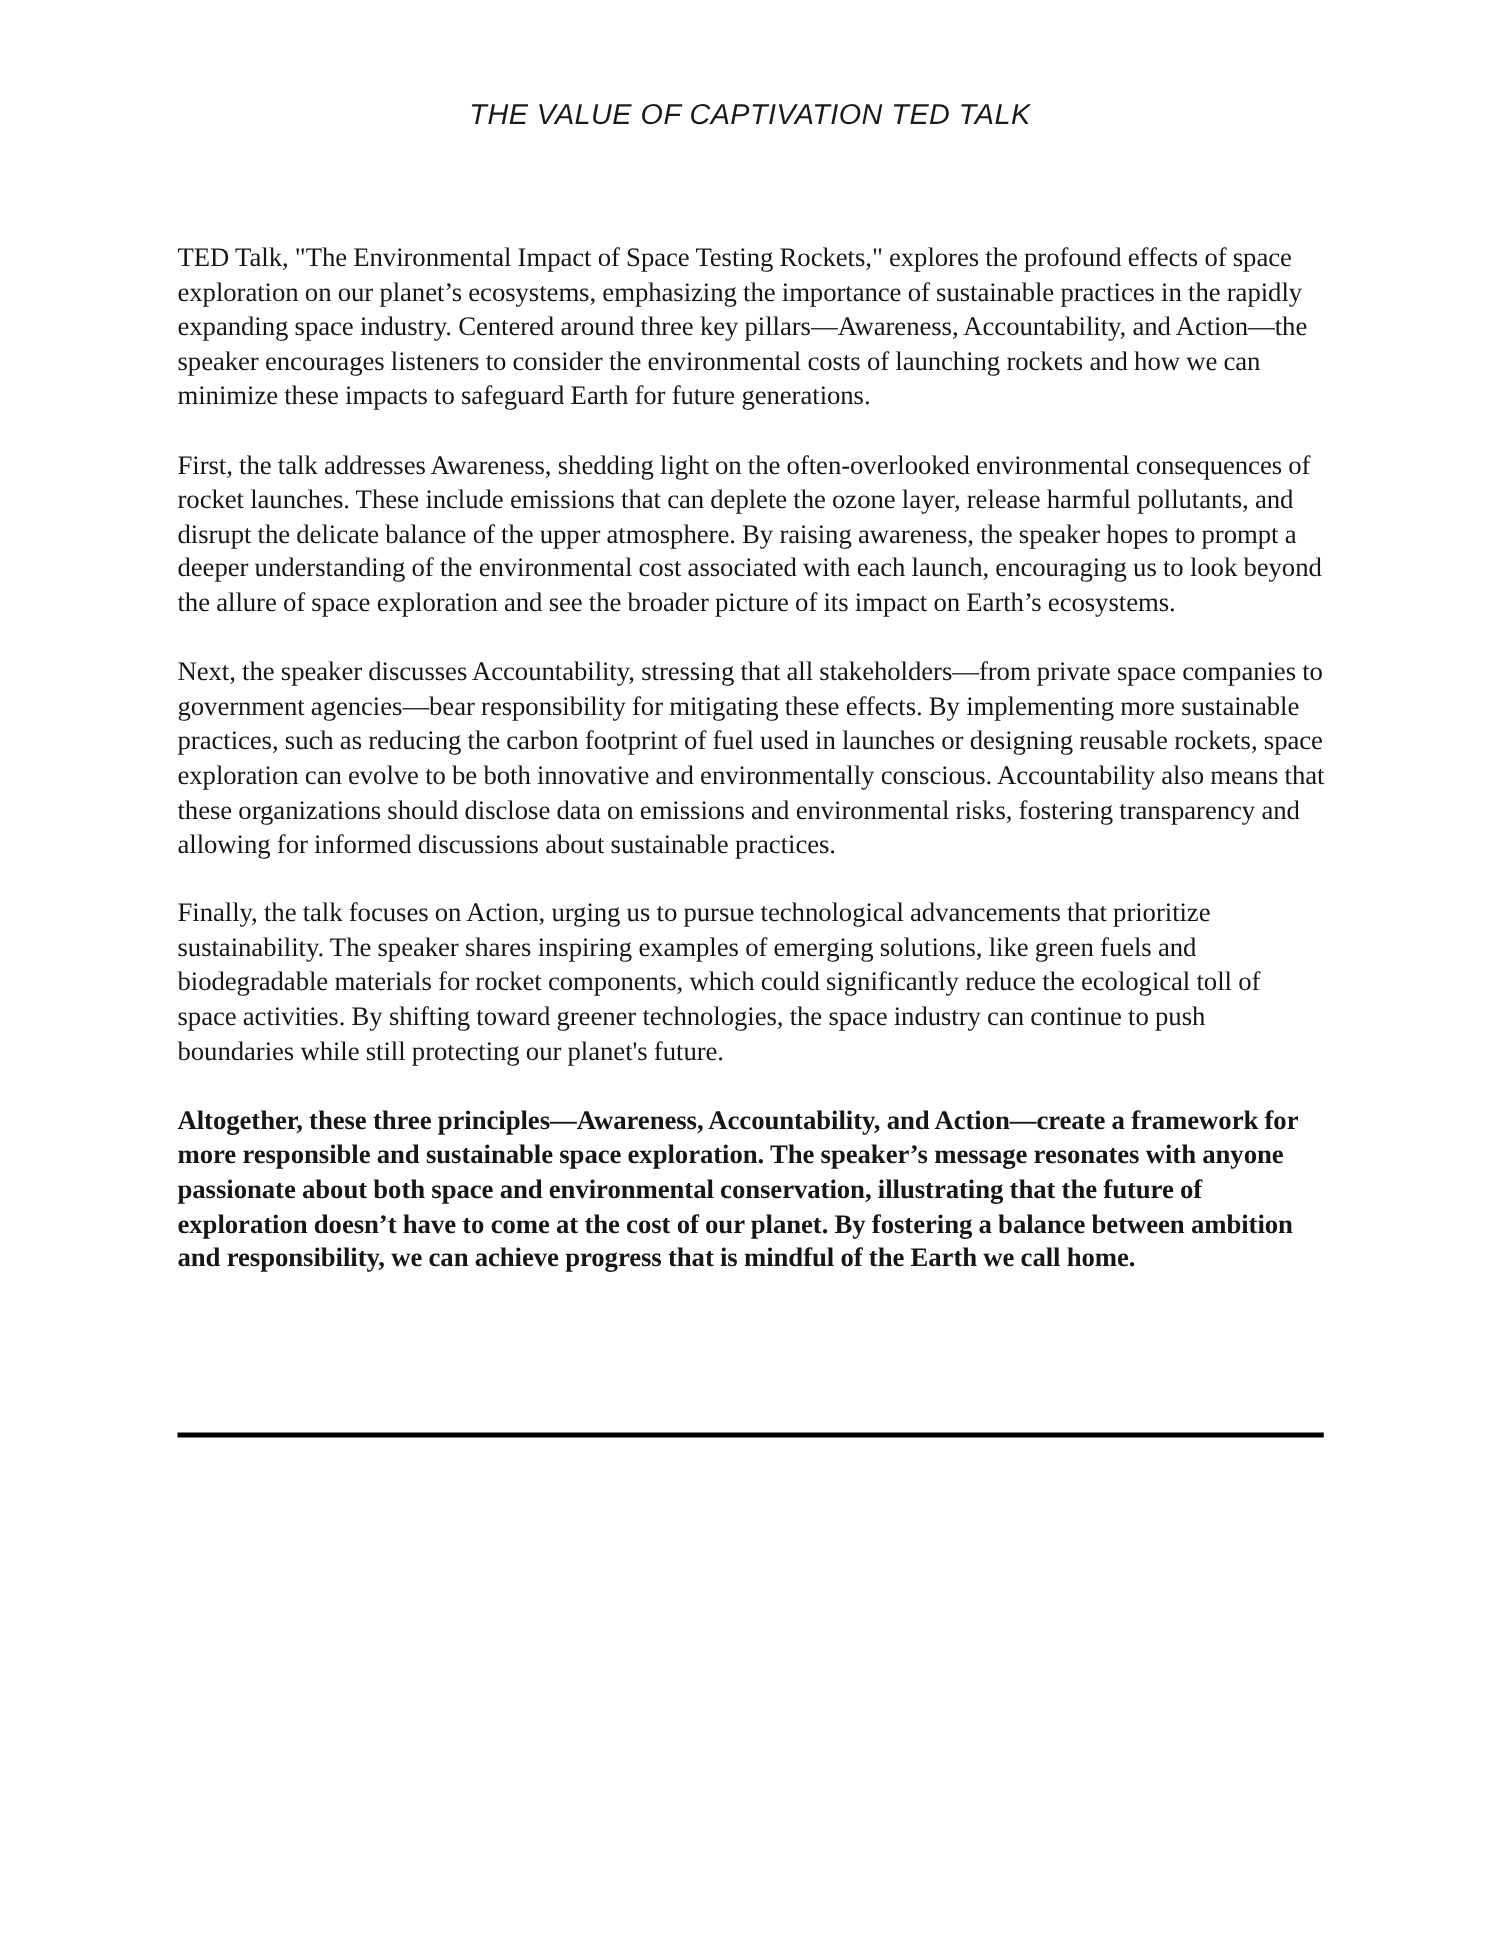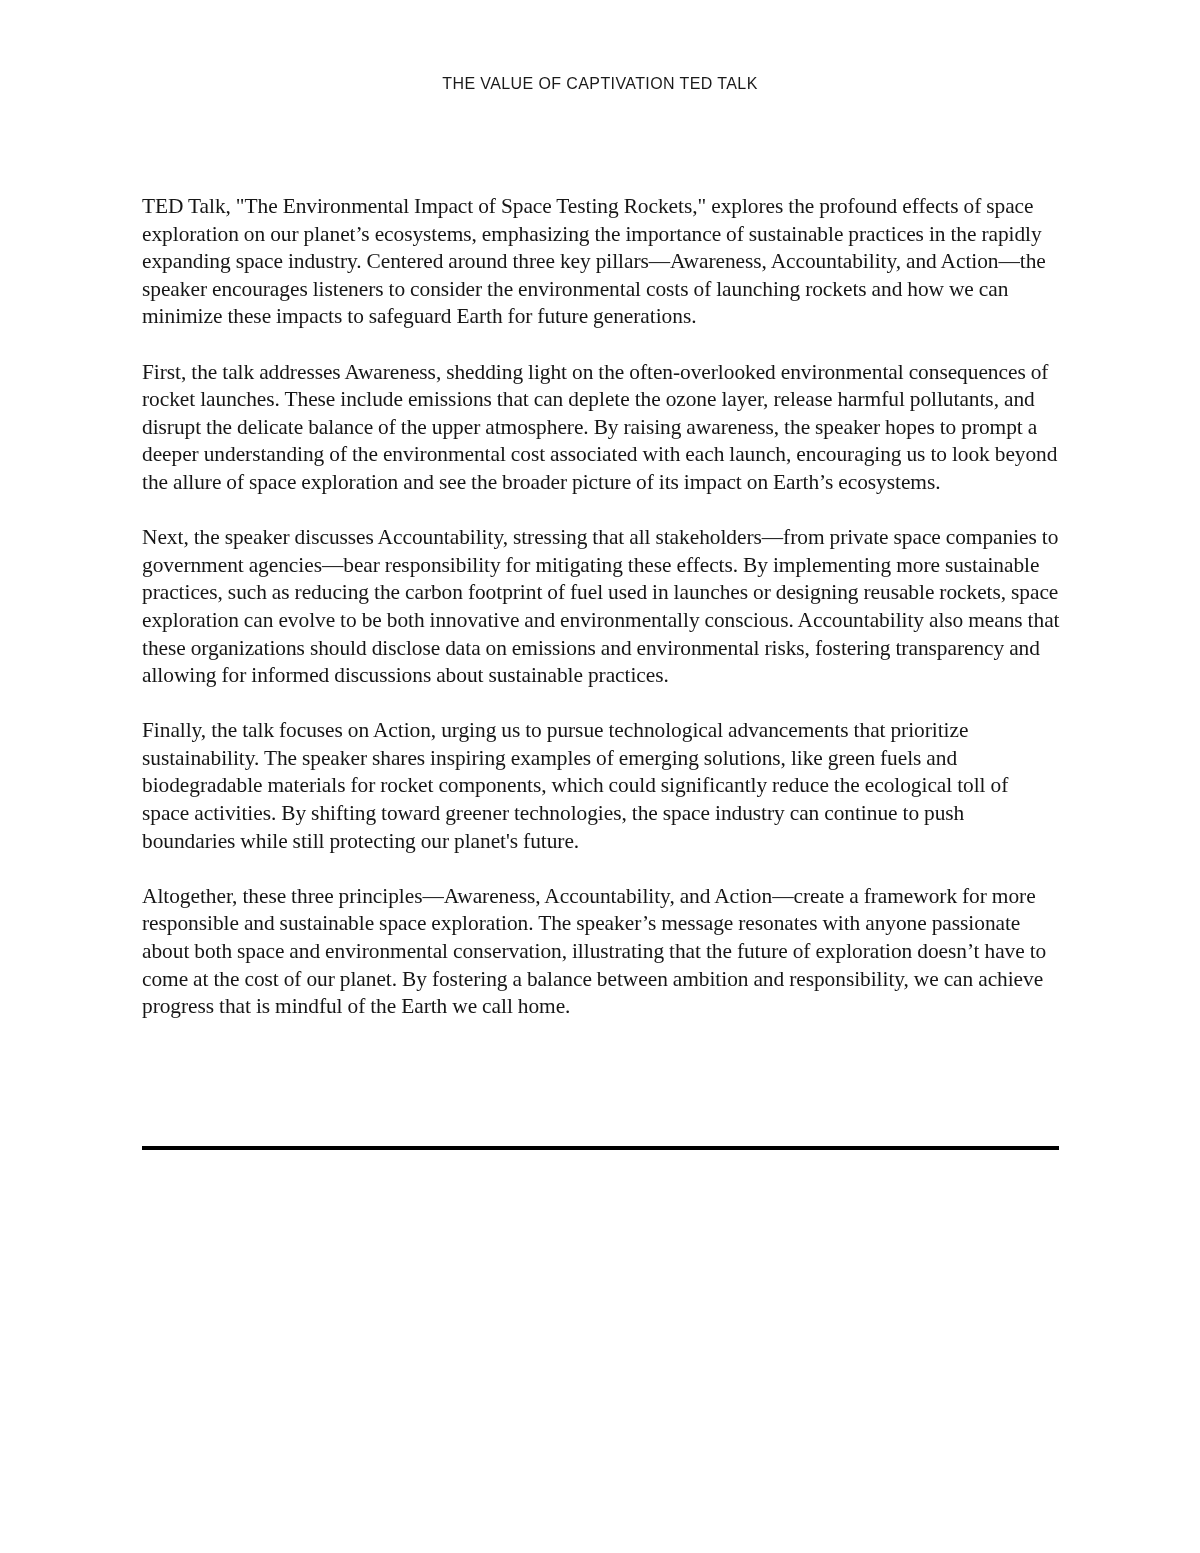--- a/index.html
+++ b/index.html
@@ -26,12 +26,13 @@
     width: 1200px;
     text-align: center;
     font-family: "Liberation Sans", sans-serif;
-    font-size: 16px;
+    font-size: 23px;
     font-weight: 400;
     letter-spacing: 0.4px;
     color: #1a1a1a;
     line-height: 1.2;
     white-space: nowrap;
+    font-style: italic;
   }
 
   .body-block {

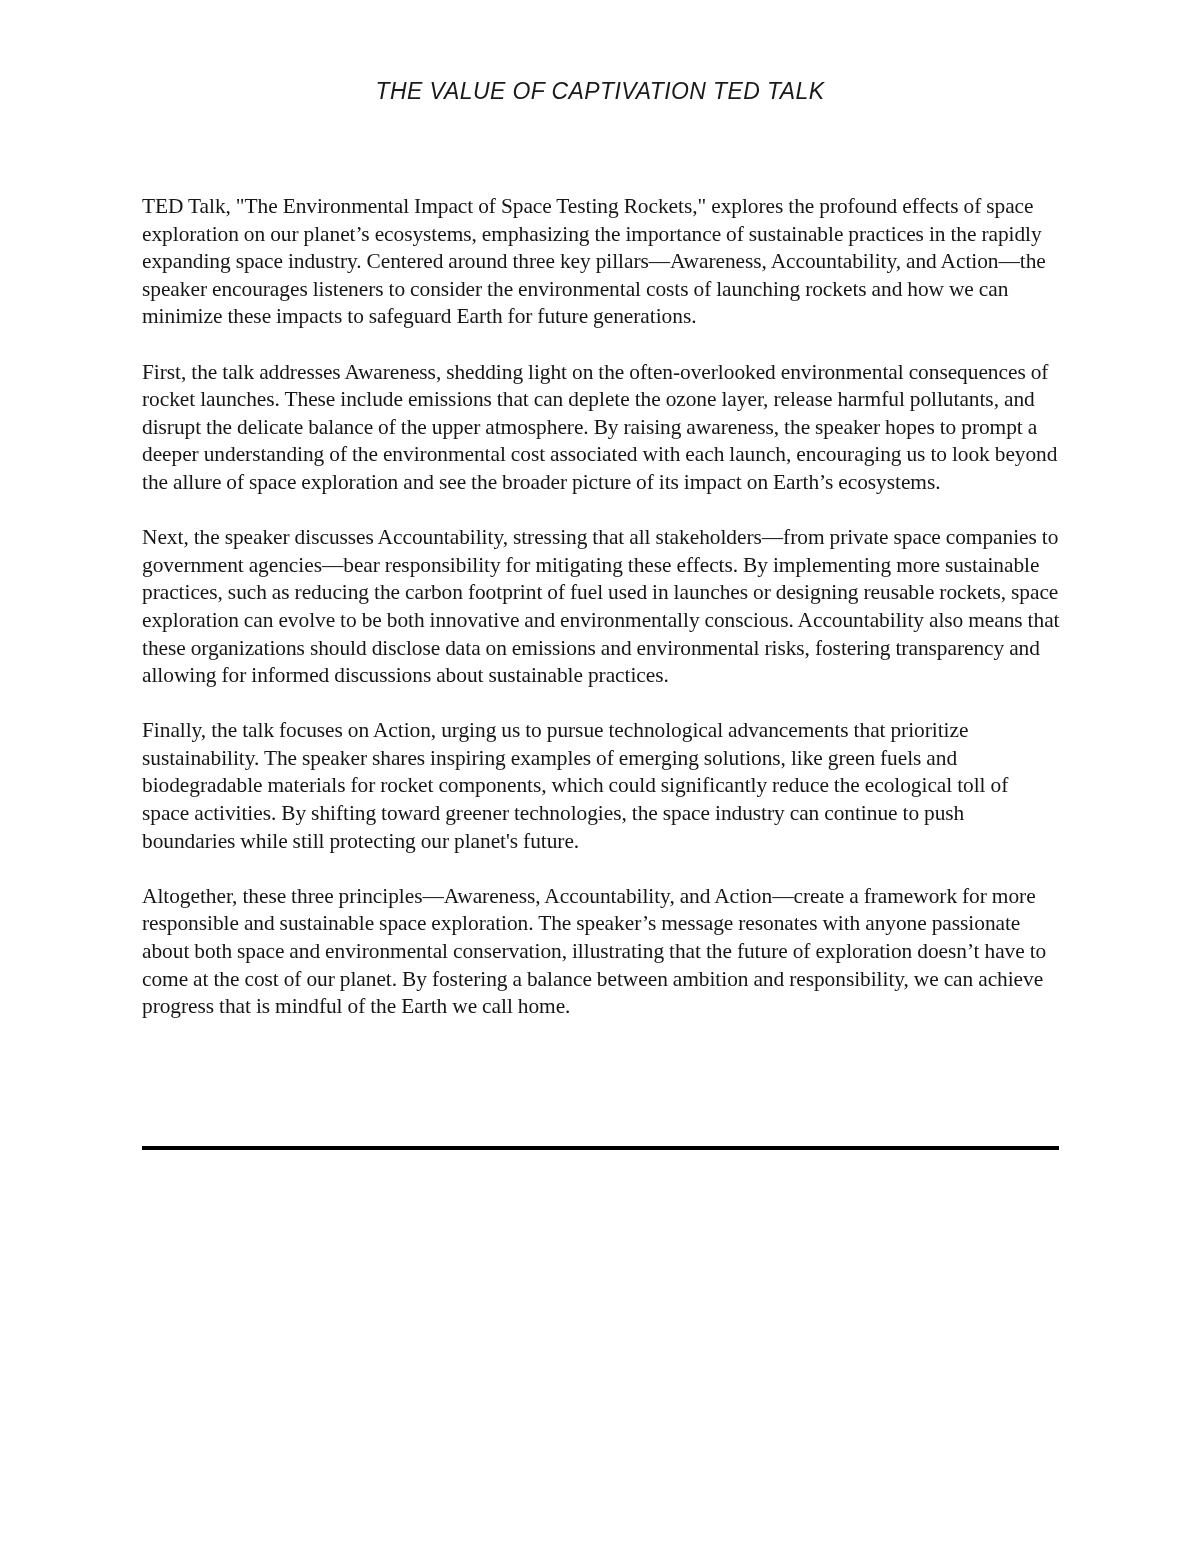--- a/index.html
+++ b/index.html
@@ -55,6 +55,7 @@
 
   .para:last-child {
     margin-bottom: 16px;
+    font-weight: bold;
   }
 
   .footer-rule {

